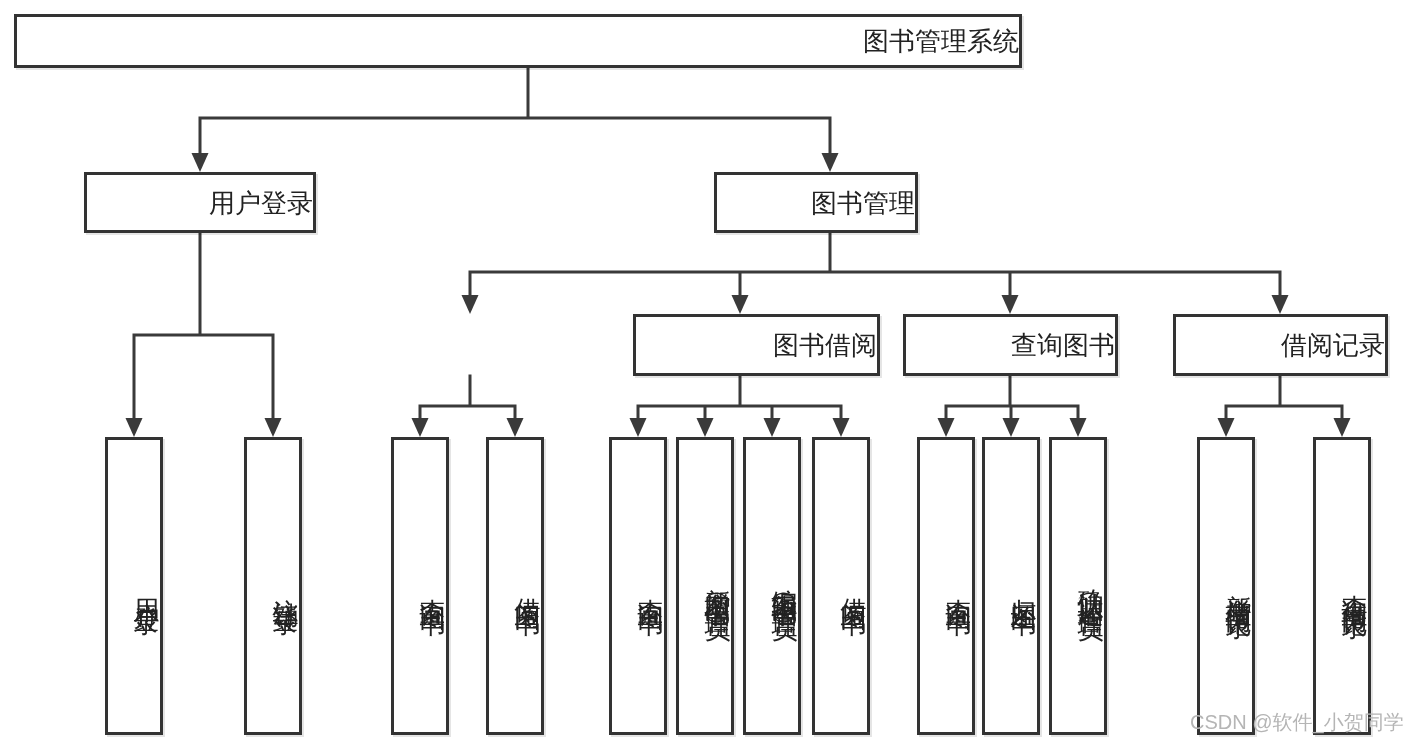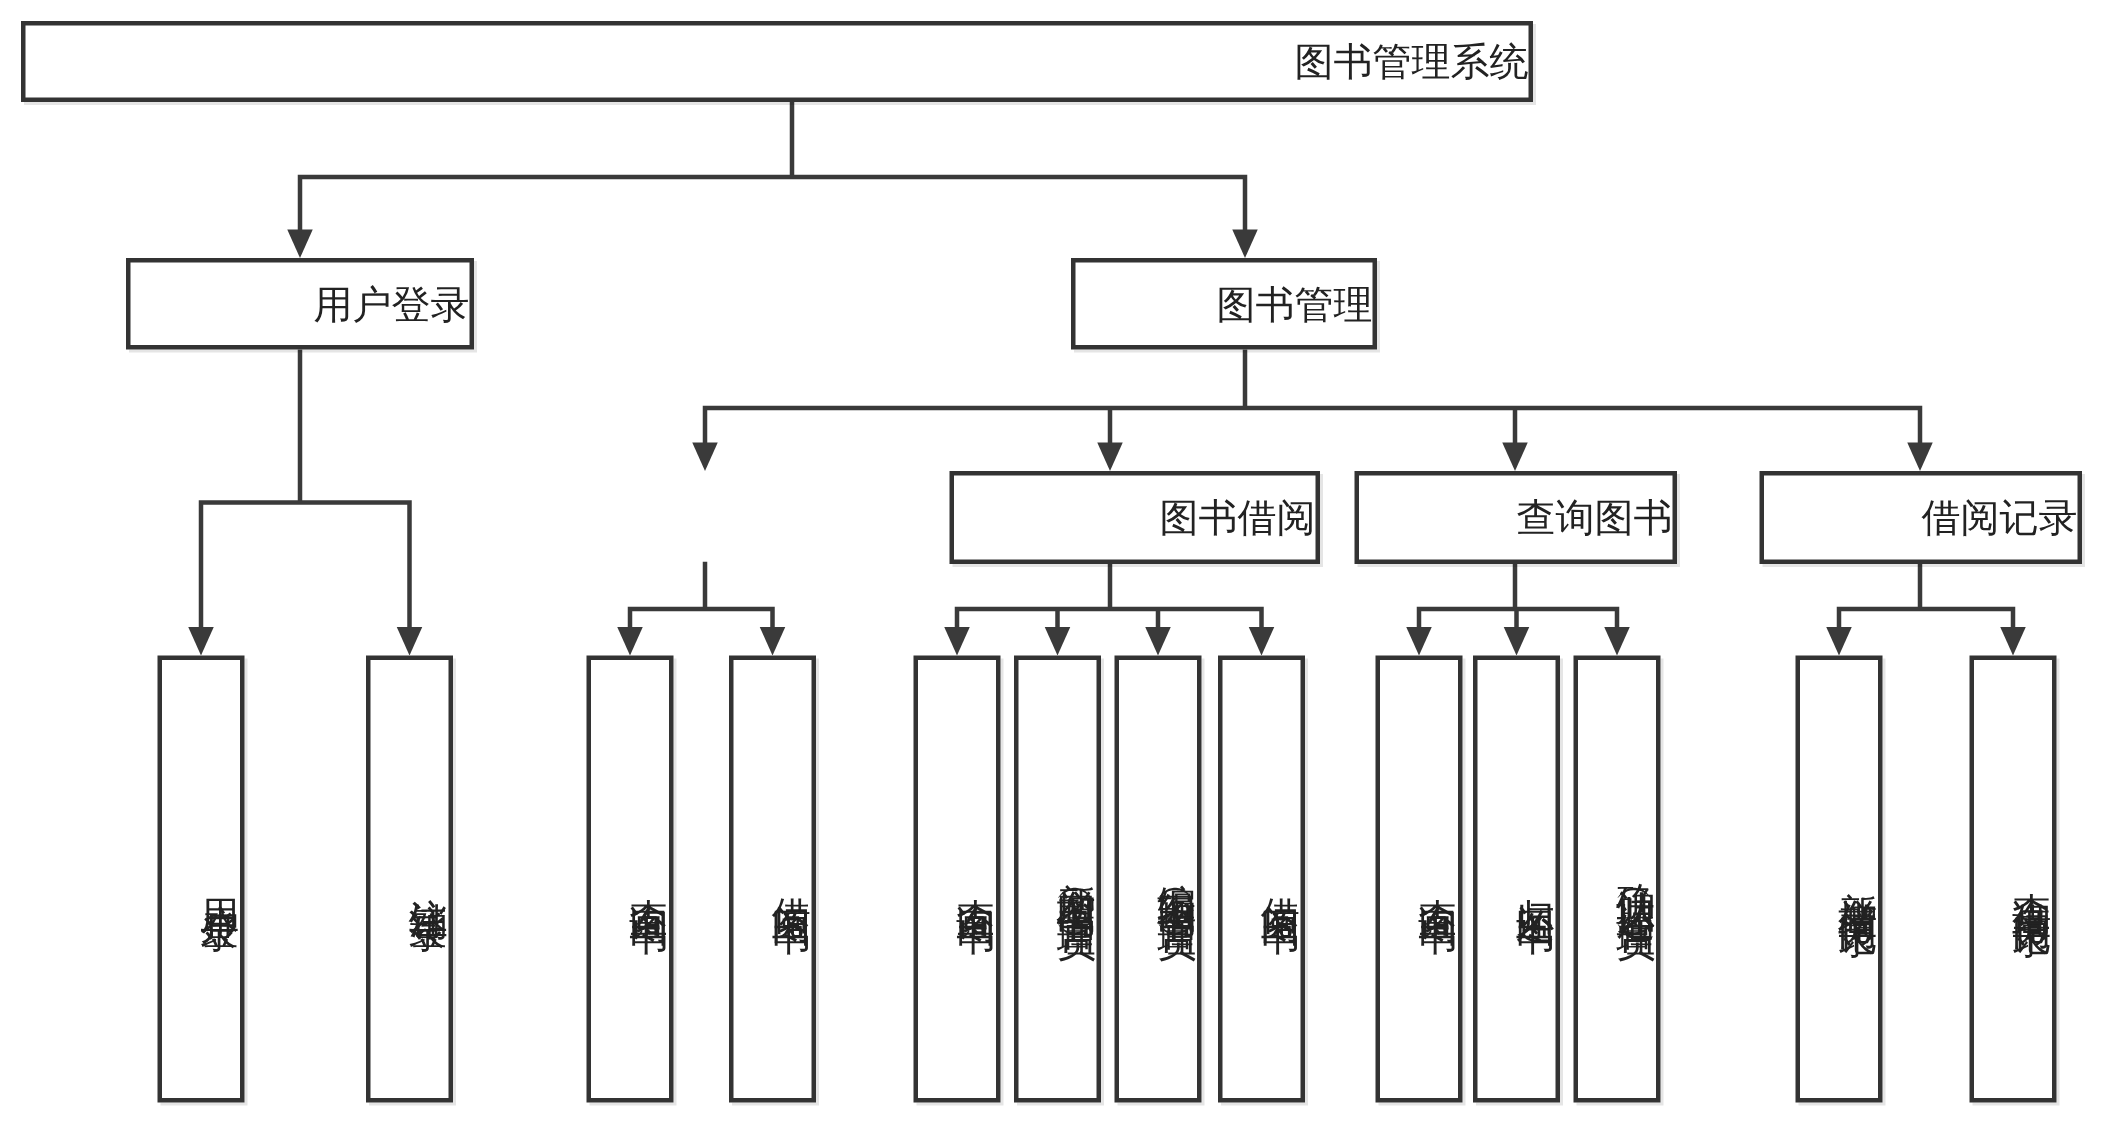--- a/index.html
+++ b/index.html
@@ -161,6 +161,7 @@
     <span class="label">查询借阅记录</span>
   </div>
 
+  <div class="watermark">CSDN @软件_小贺同学</div>
 </div>
 
 </body></html>

